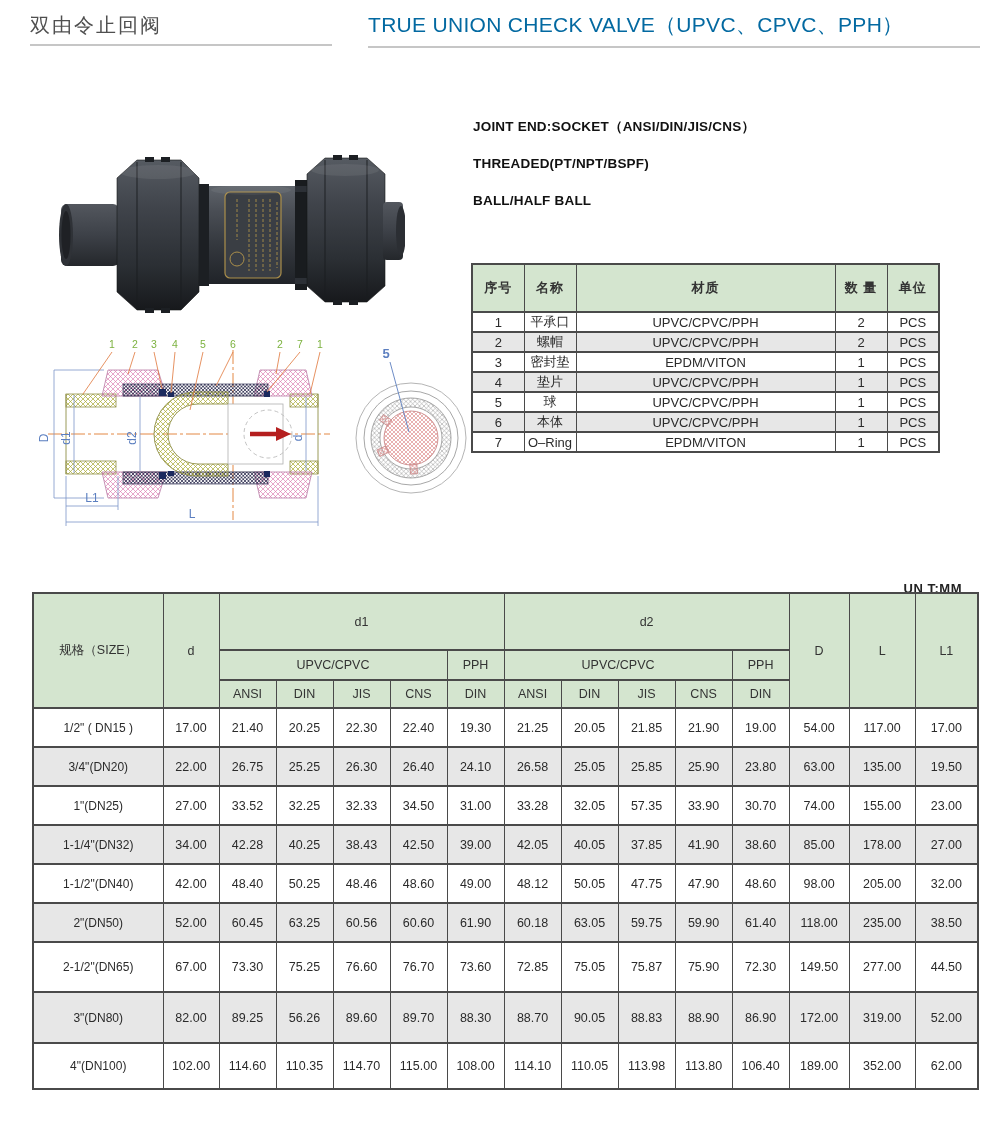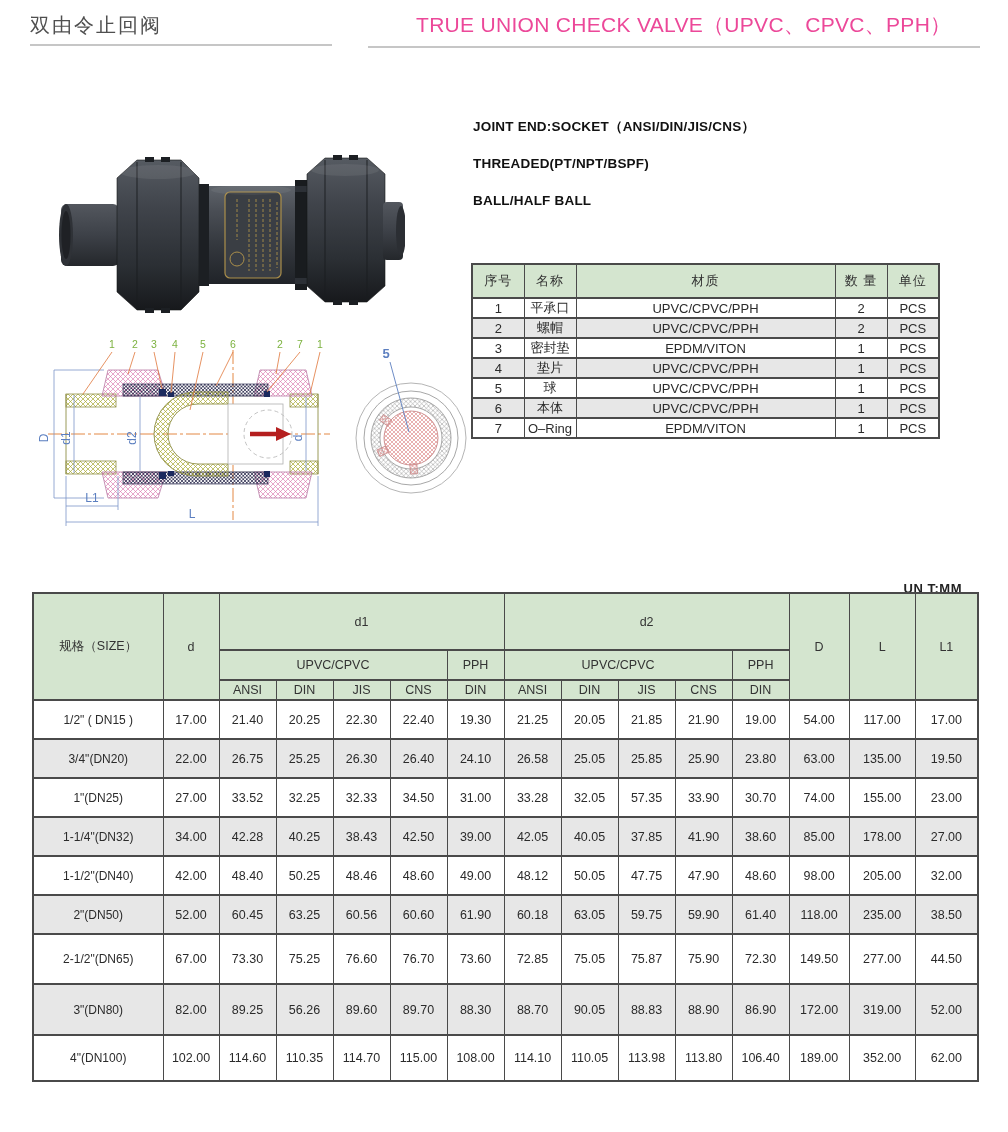--- a/index.html
+++ b/index.html
@@ -10,7 +10,7 @@
   
   .title-zh { position:absolute; left:30px; top:12px; font-size:20px; font-weight:normal; color:#4f4f4f; letter-spacing:2px; white-space:nowrap; }
   .rule-zh  { position:absolute; left:30px; top:44px; width:302px; height:2px; background:#c6c6c6; }
-  .title-en { position:absolute; left:368px; top:11px; font-size:21px; color:#ec4899; letter-spacing:0.3px; white-space:nowrap;margin-left:48px; }
+  .title-en { position:absolute; left:368px; top:11px; font-size:21px; color:#0369a1; letter-spacing:0.3px; white-space:nowrap; }
   .rule-en  { position:absolute; left:368px; top:46px; width:612px; height:2px; background:#c6c6c6; }
 
   

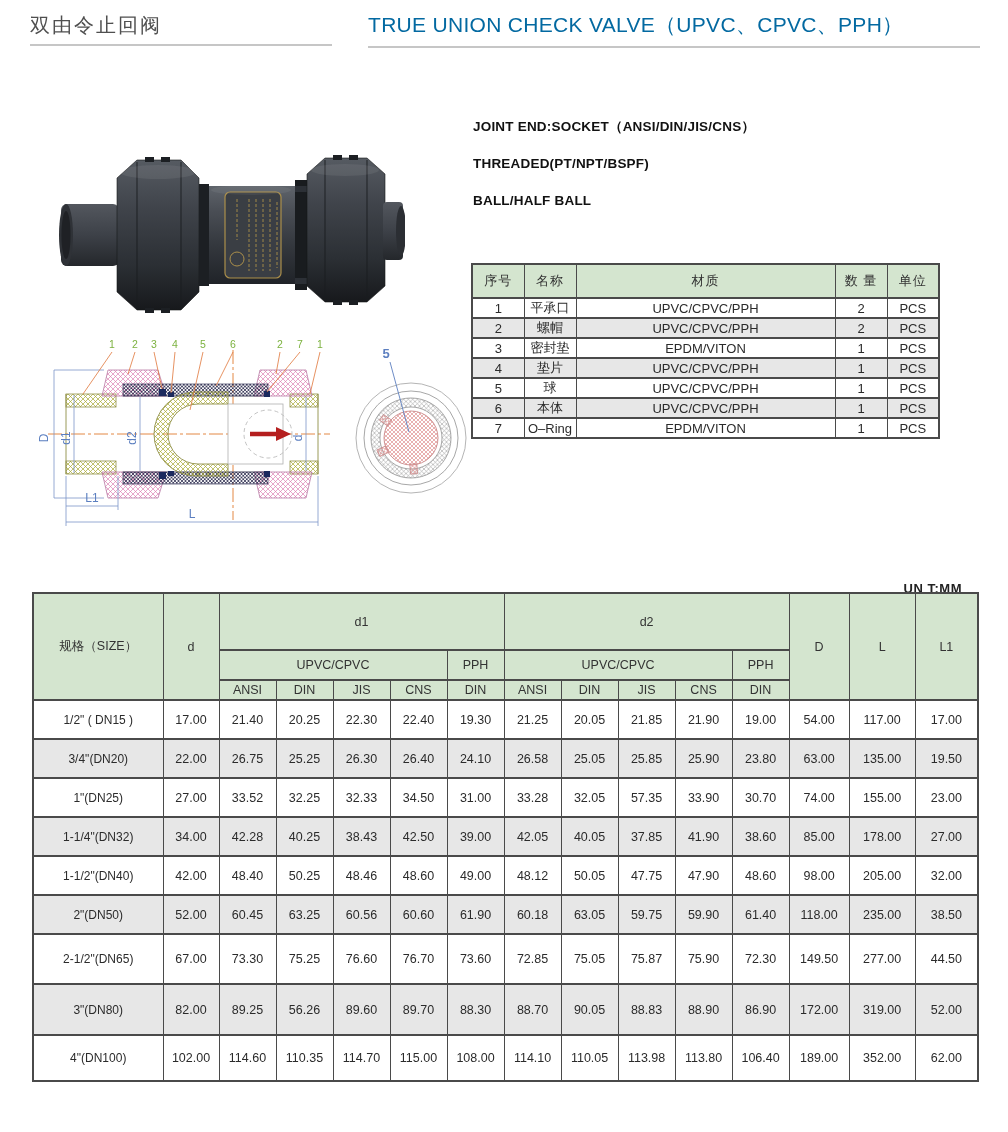--- a/index.html
+++ b/index.html
@@ -24,7 +24,7 @@
   .parts-table { position:absolute; left:471px; top:263px; width:467px; border-collapse:collapse; table-layout:fixed;
                  font-size:13px; text-align:center; border:2px solid #4a4a4a; }
   .parts-table th, .parts-table td { border:1px solid #4a4a4a; border-top-width:2px; overflow:hidden; white-space:nowrap; }
-  .parts-table thead th { background:#d4e5cf; height:34px; font-weight:normal; letter-spacing:1px; color:#333;margin-left:8px; }
+  .parts-table thead th { background:#d4e5cf; height:48px; font-weight:bold; letter-spacing:1px; color:#333;margin-left:8px; }
   .parts-table tbody tr { height:20px; }
   .parts-table tbody tr:nth-child(even) td { background:#e7e7e7; }
 

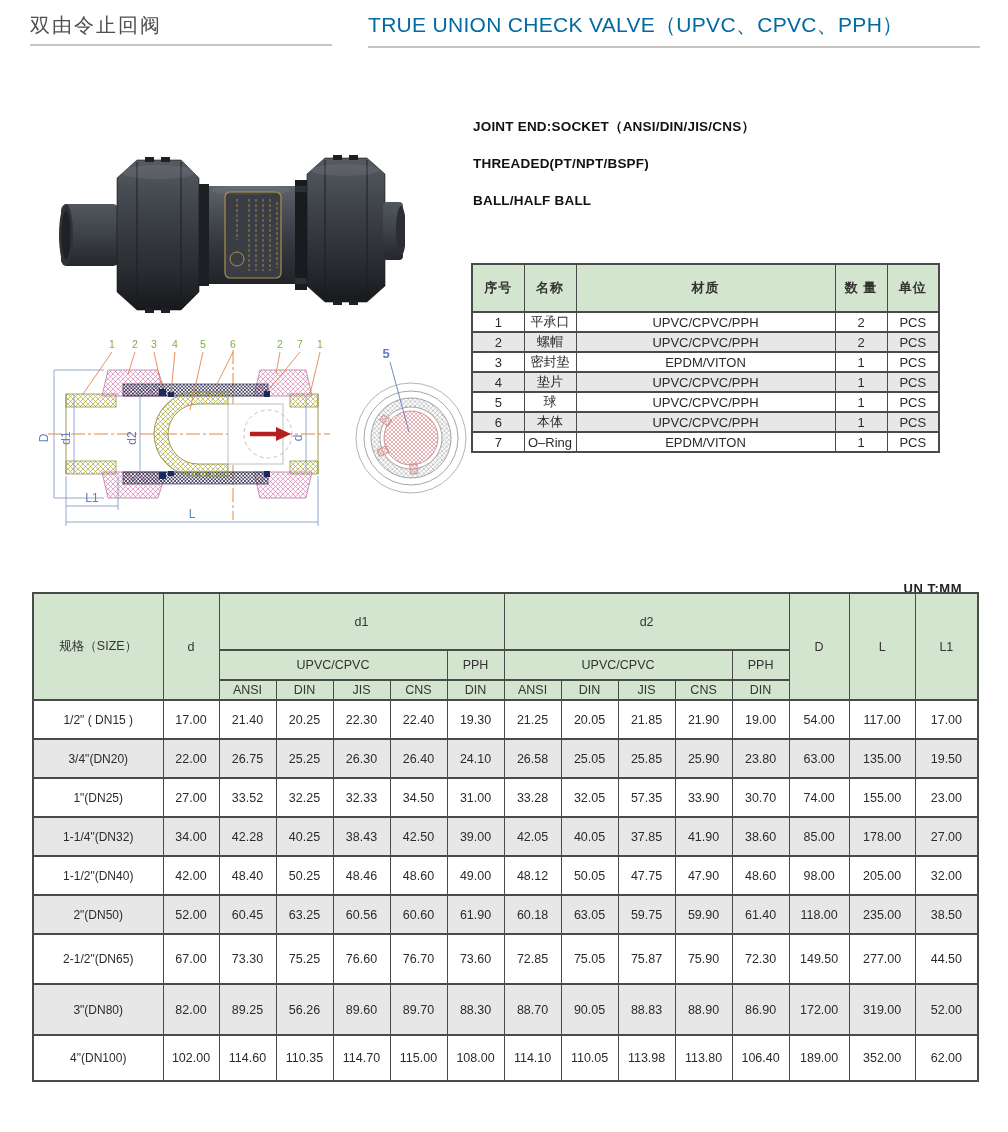--- a/index.html
+++ b/index.html
@@ -38,7 +38,7 @@
   .dim-table thead th { background:#d4e5cf; font-weight:normal; color:#333; }
   .dim-table thead tr:nth-child(1) { height:57px; }
   .dim-table thead tr:nth-child(2) { height:30px;margin-left:8px; }
-  .dim-table thead tr:nth-child(3) { height:20px; }
+  .dim-table thead tr:nth-child(3) { height:28px; }
   .dim-table tbody tr { height:39px; }
   .dim-table tbody tr:nth-child(7) { height:50px; }
   .dim-table tbody tr:nth-child(8) { height:51px; }

